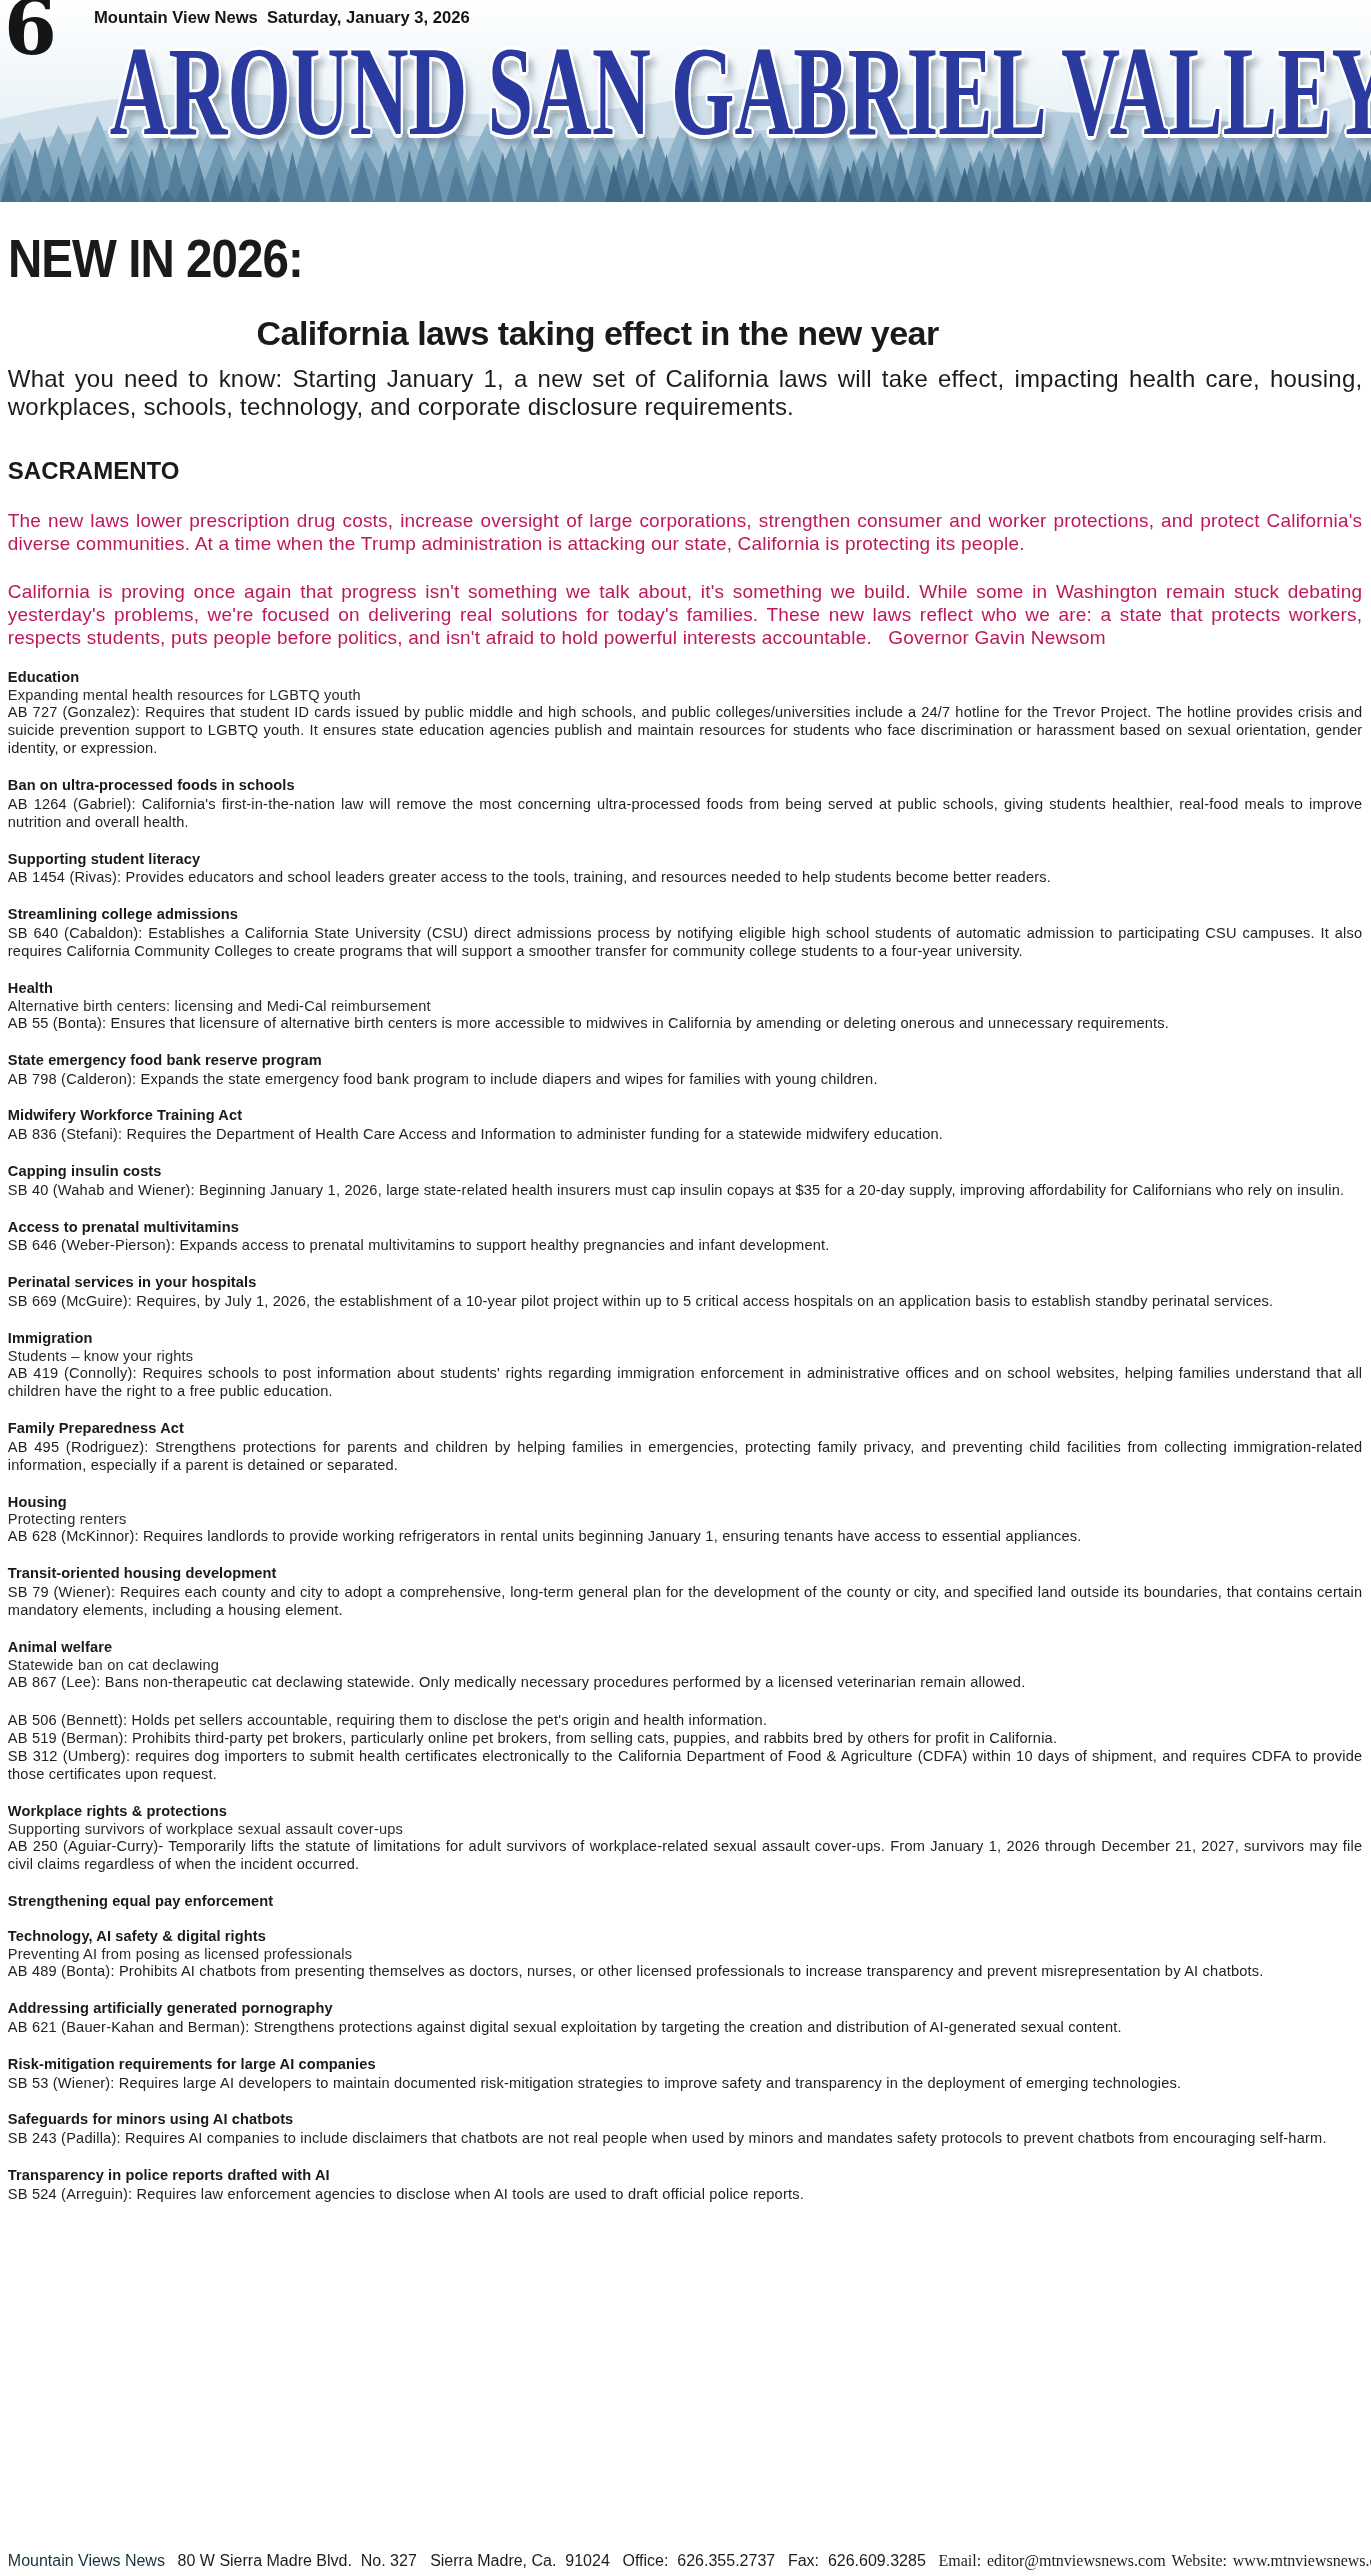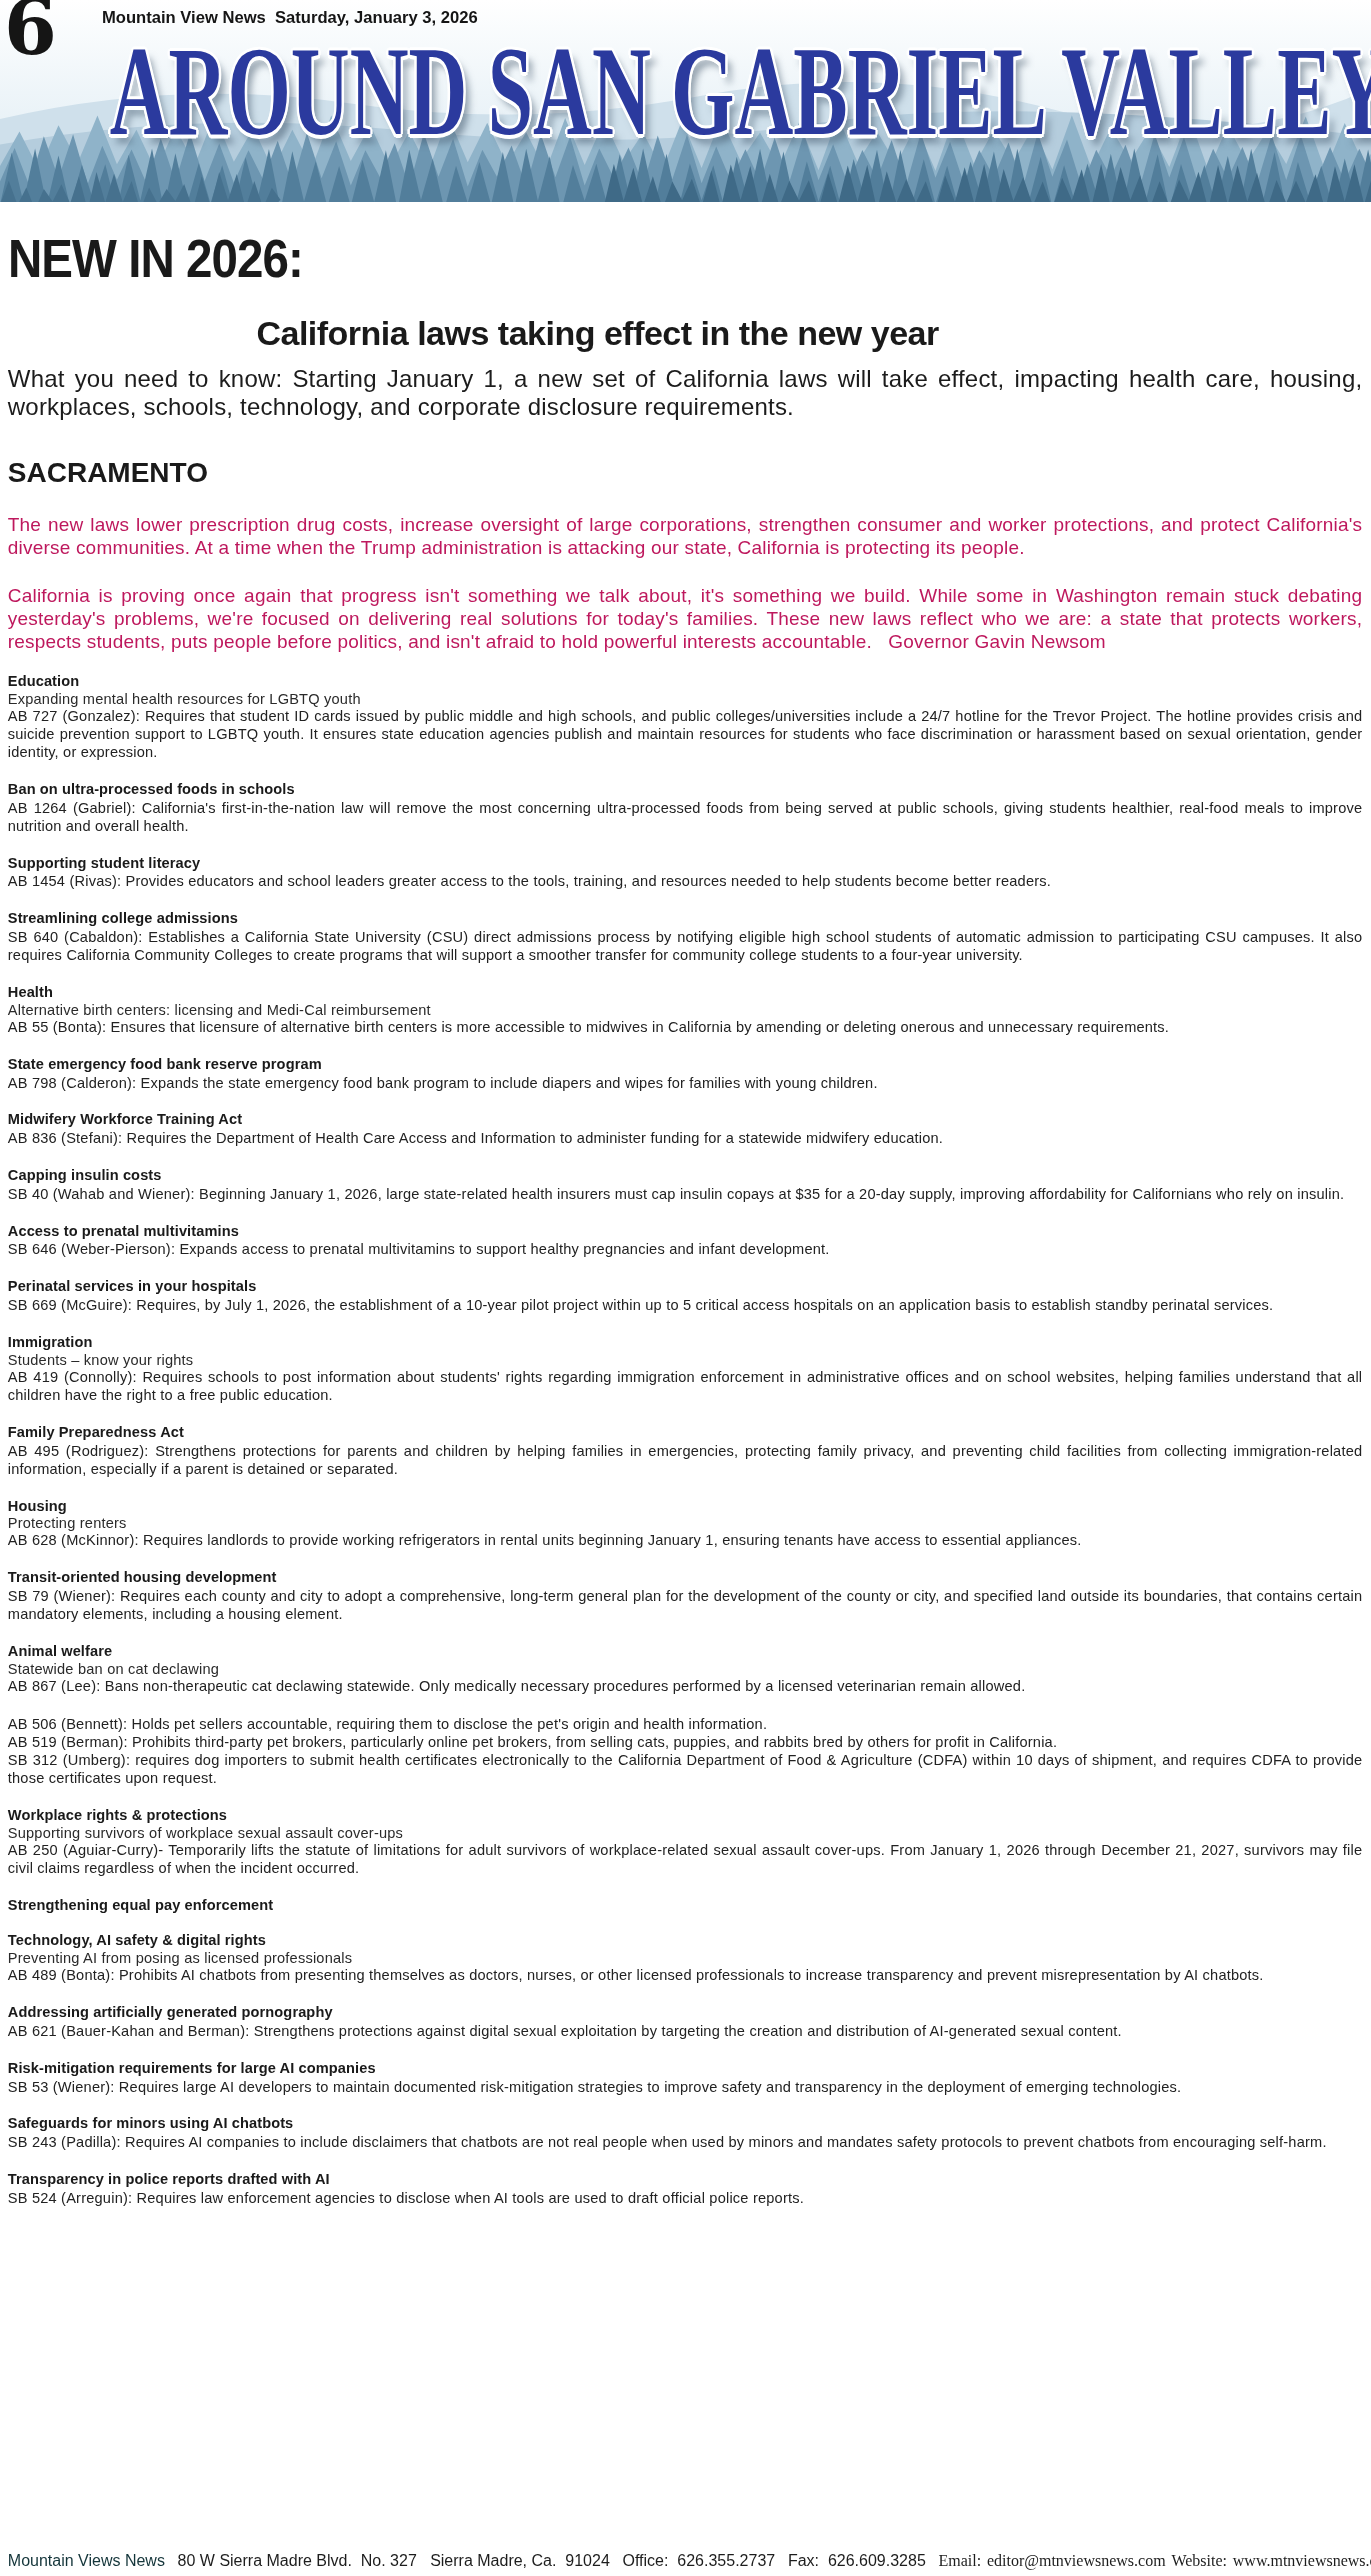--- a/index.html
+++ b/index.html
@@ -16,7 +16,7 @@
     font-size:76px;line-height:1;color:#151515;
   }
   .masthead{
-    position:absolute;left:102px;top:7.8px;z-index:5;
+    position:absolute;left:94px;top:7.8px;z-index:5;
     font-size:16.6px;font-weight:bold;color:#151515;white-space:pre;
   }
   .banner-title{

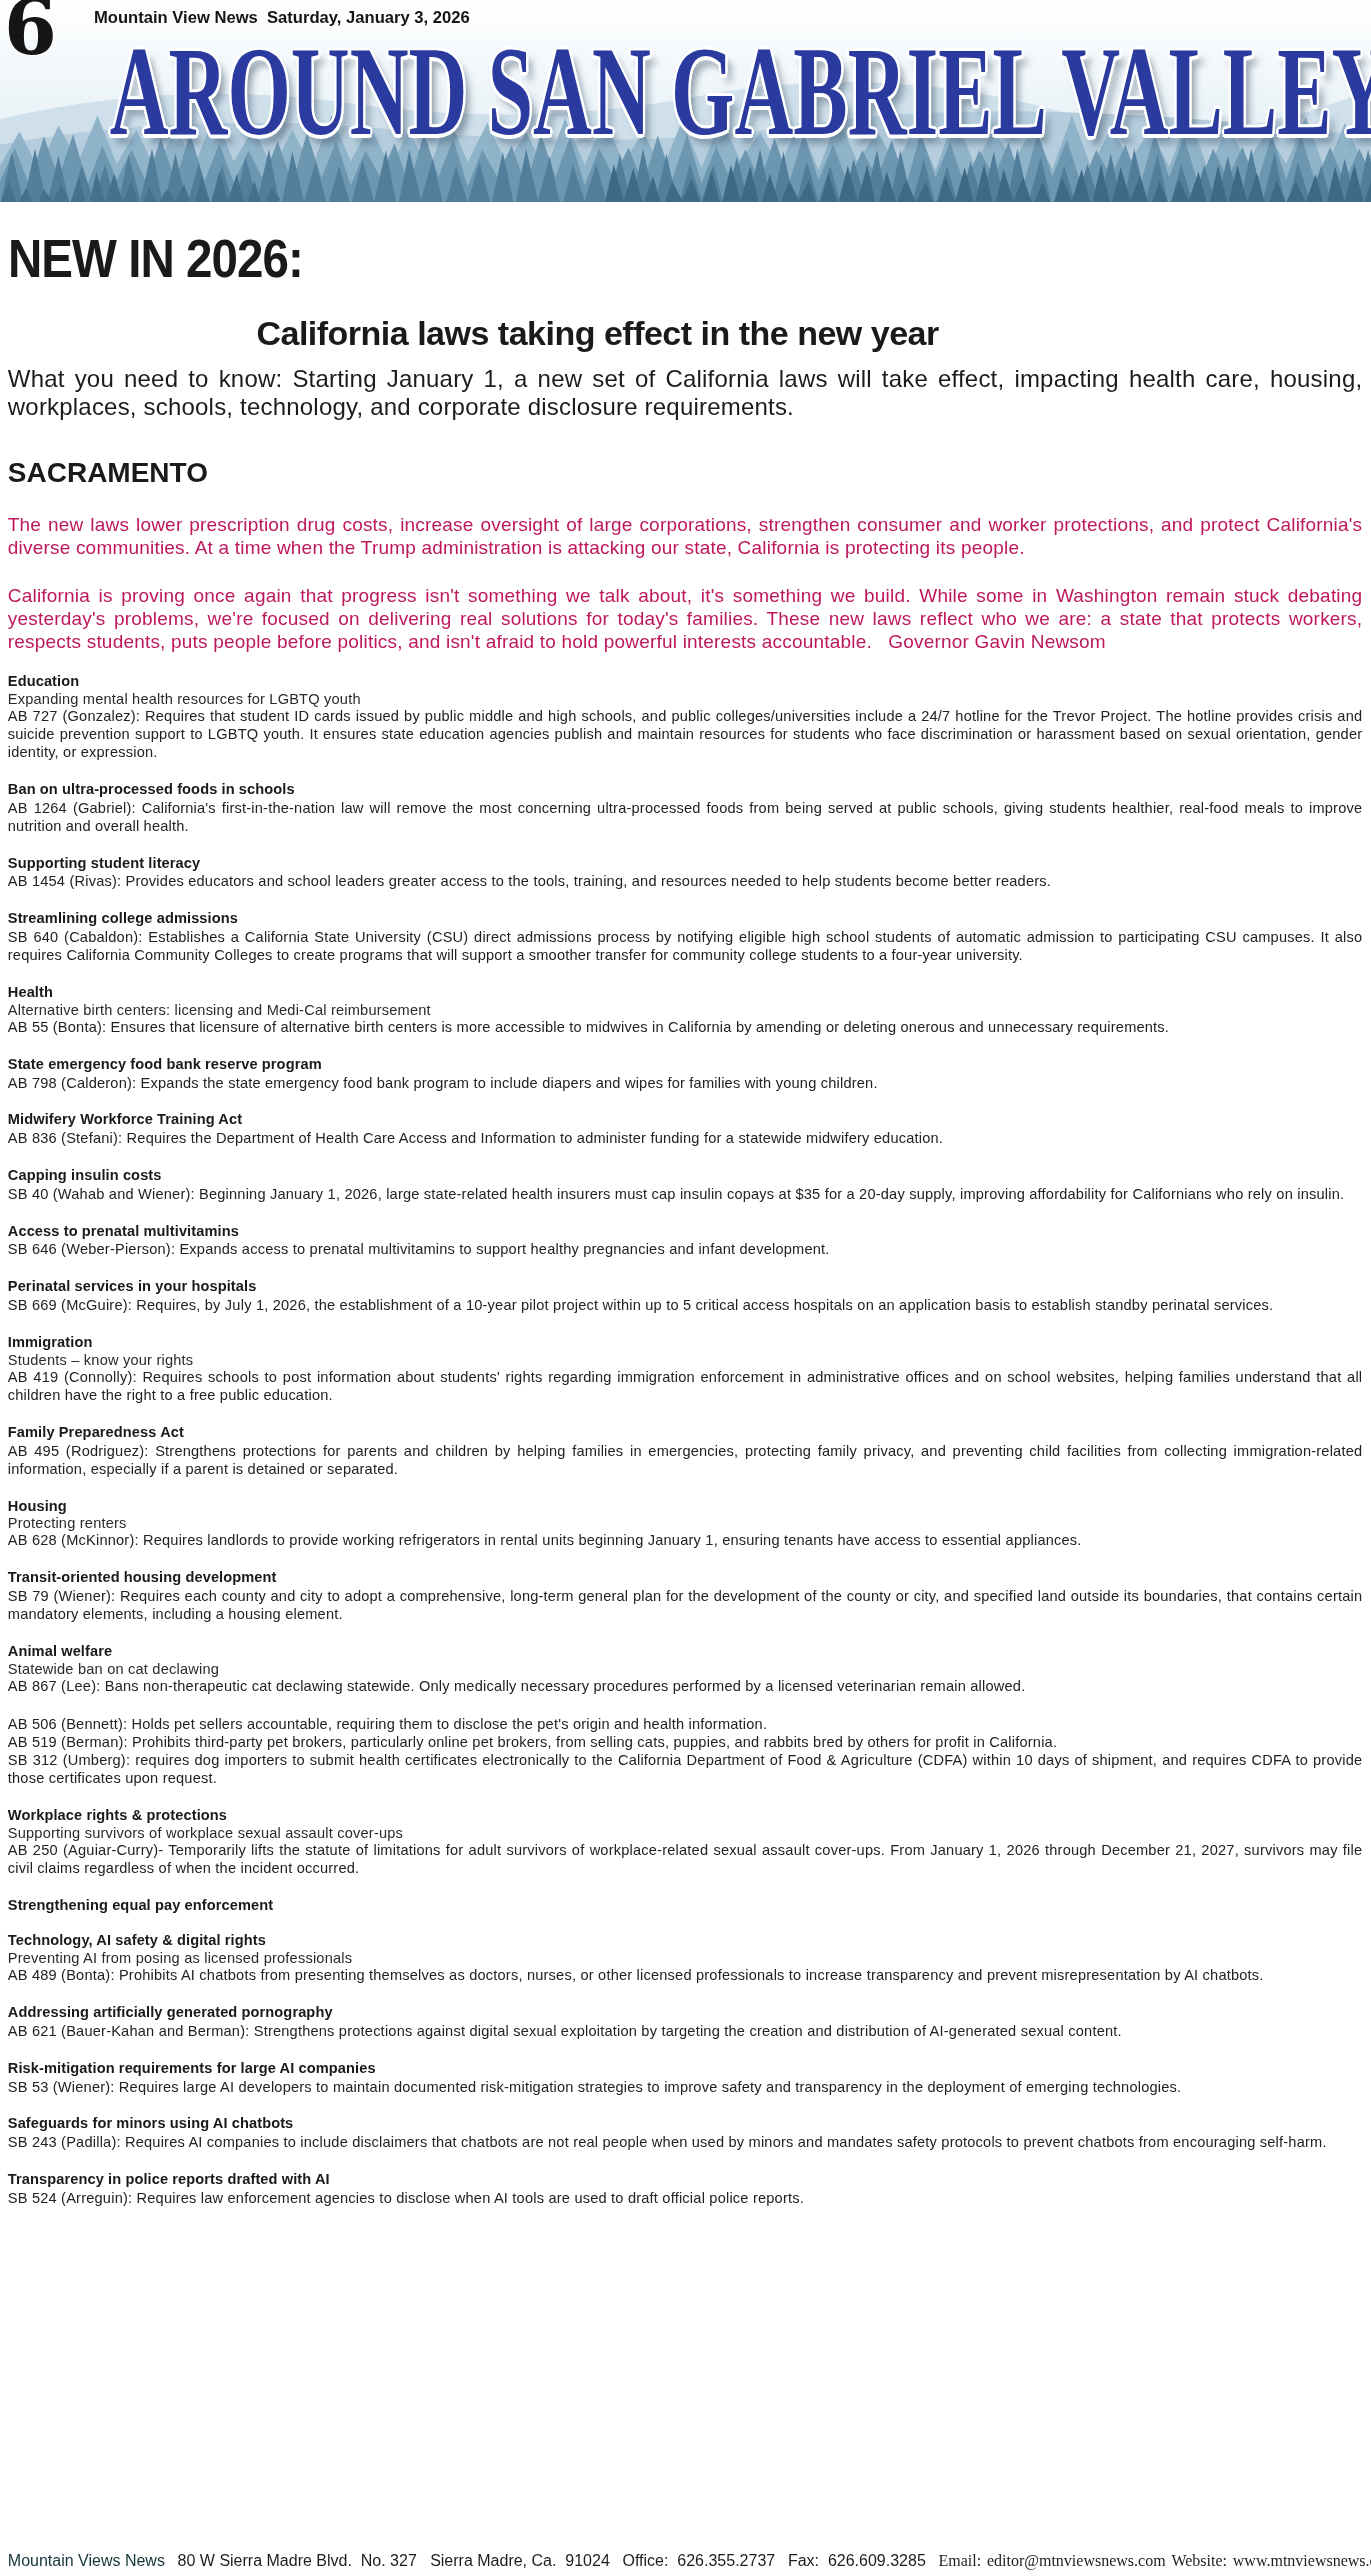--- a/index.html
+++ b/index.html
@@ -42,7 +42,7 @@
     font-size:24px;line-height:1.2;letter-spacing:0.2px;color:#1c1c1c;
     text-align:justify;white-space:pre-wrap;margin:11.7px 0 0;
   }
-  .dateline{font-size:28px;font-weight:bold;margin:35px 0 16px;color:#1a1a1a;}
+  .dateline{font-size:24px;font-weight:bold;margin:35px 0 16px;color:#1a1a1a;}
   .intro-para{
     font-size:19px;line-height:1.22;letter-spacing:0.2px;color:#be185d;
     text-align:justify;white-space:pre-wrap;margin:24px 0 0;

